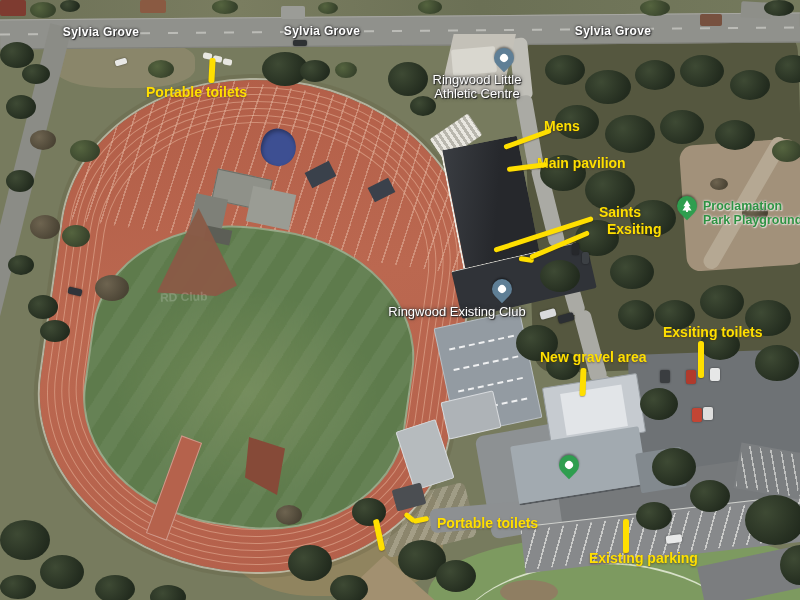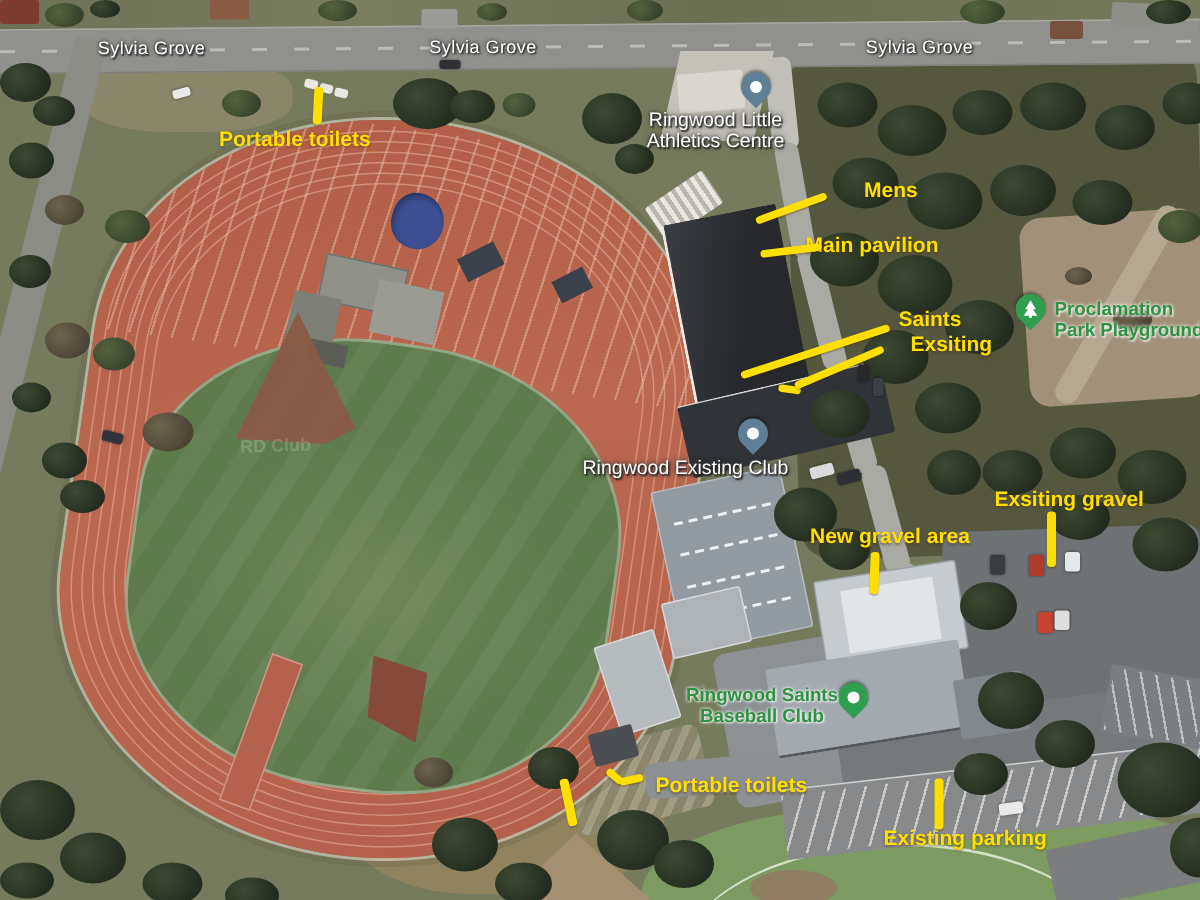--- a/index.html
+++ b/index.html
@@ -40,7 +40,7 @@
   .tree-ico{position:absolute;left:4px;top:4px;width:12px;height:12px;transform:rotate(45deg);
        background:#fff;clip-path:polygon(50% 2%,80% 52%,64% 52%,88% 88%,58% 88%,58% 100%,42% 100%,42% 88%,12% 88%,36% 52%,20% 52%);}
   
-  .slbl{position:absolute;color:#fff;font-size:12px;font-weight:400;letter-spacing:.3px;
+  .slbl{position:absolute;color:#fff;font-size:12px;font-weight:700;letter-spacing:.3px;
         white-space:nowrap;z-index:8;transform:translateX(-50%);
         text-shadow:0 0 2px #3c3c3c,0 0 3px #3c3c3c,1px 1px 1px #2c2c2c;text-align:center;}
   .wlbl{position:absolute;color:#fff;font-size:13px;font-weight:500;line-height:14px;

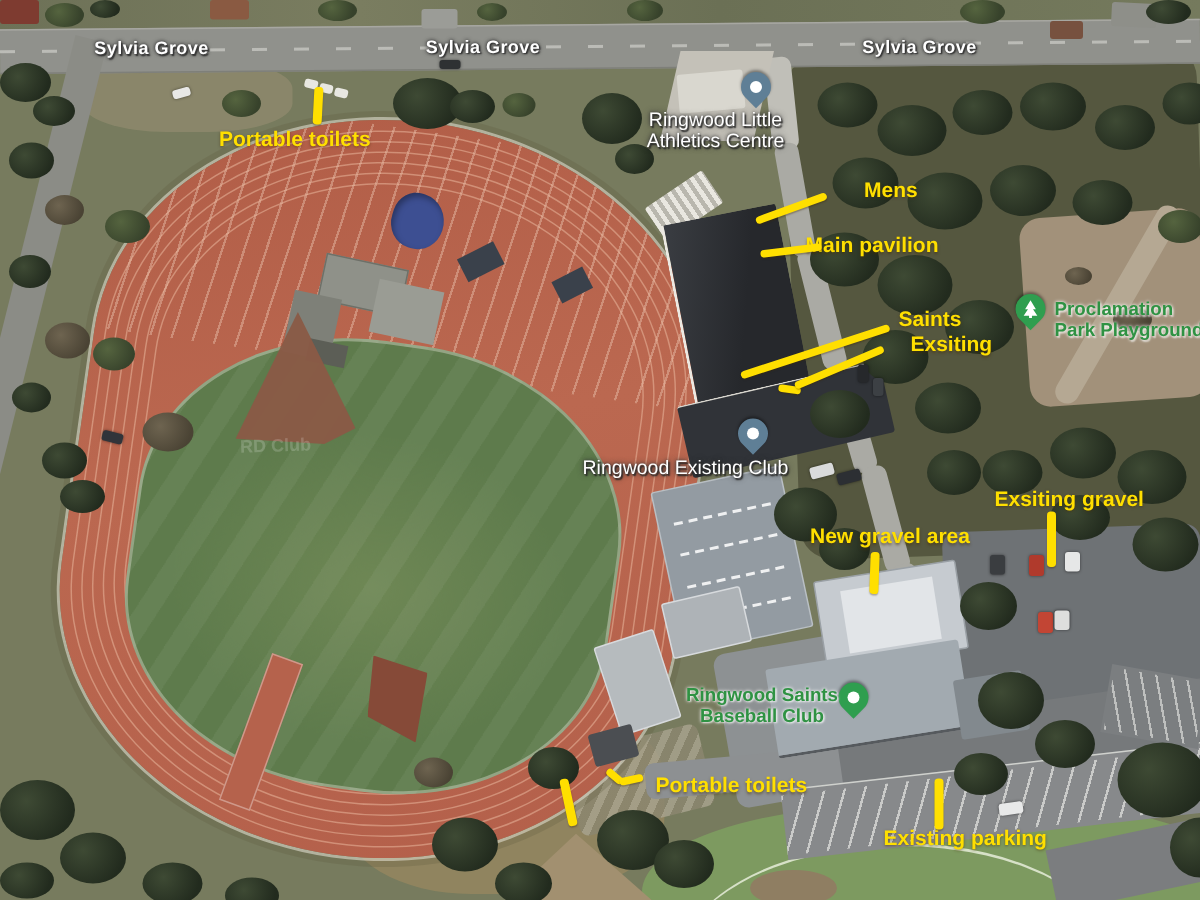--- a/index.html
+++ b/index.html
@@ -249,7 +249,7 @@
 
   <div class="wlbl" style="left:477px;top:73px;">
     <div>Ringwood Little</div>
-    <div>Athletics Centre</div>
+    <div>Athletic Centre</div>
   </div>
   <div class="wlbl" style="left:457px;top:305px;">
     <div>Ringwood Existing Club</div>

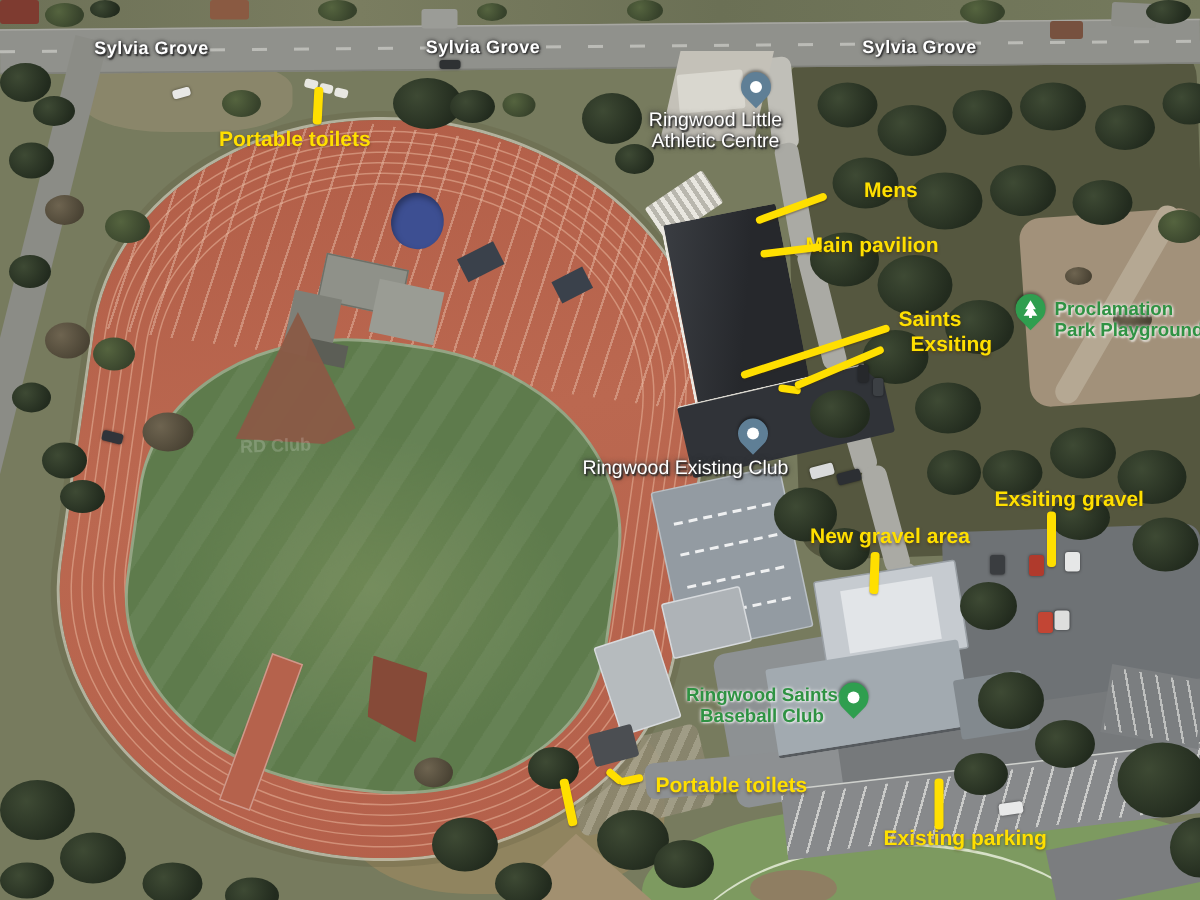--- a/index.html
+++ b/index.html
@@ -266,7 +266,7 @@
   <div class="ylw" style="left:146px;top:84px;">Portable toilets</div>
   <div class="ybar" style="left:209px;top:58px;height:25px;transform:rotate(3deg);"></div>
 
-  <div class="ylw" style="left:576px;top:118px;">Mens</div>
+  <div class="ylw" style="left:544px;top:118px;">Mens</div>
   <div class="yln" style="left:504px;top:145px;width:50px;transform:rotate(-20deg);"></div>
 
   <div class="ylw" style="left:537px;top:155px;">Main pavilion</div>

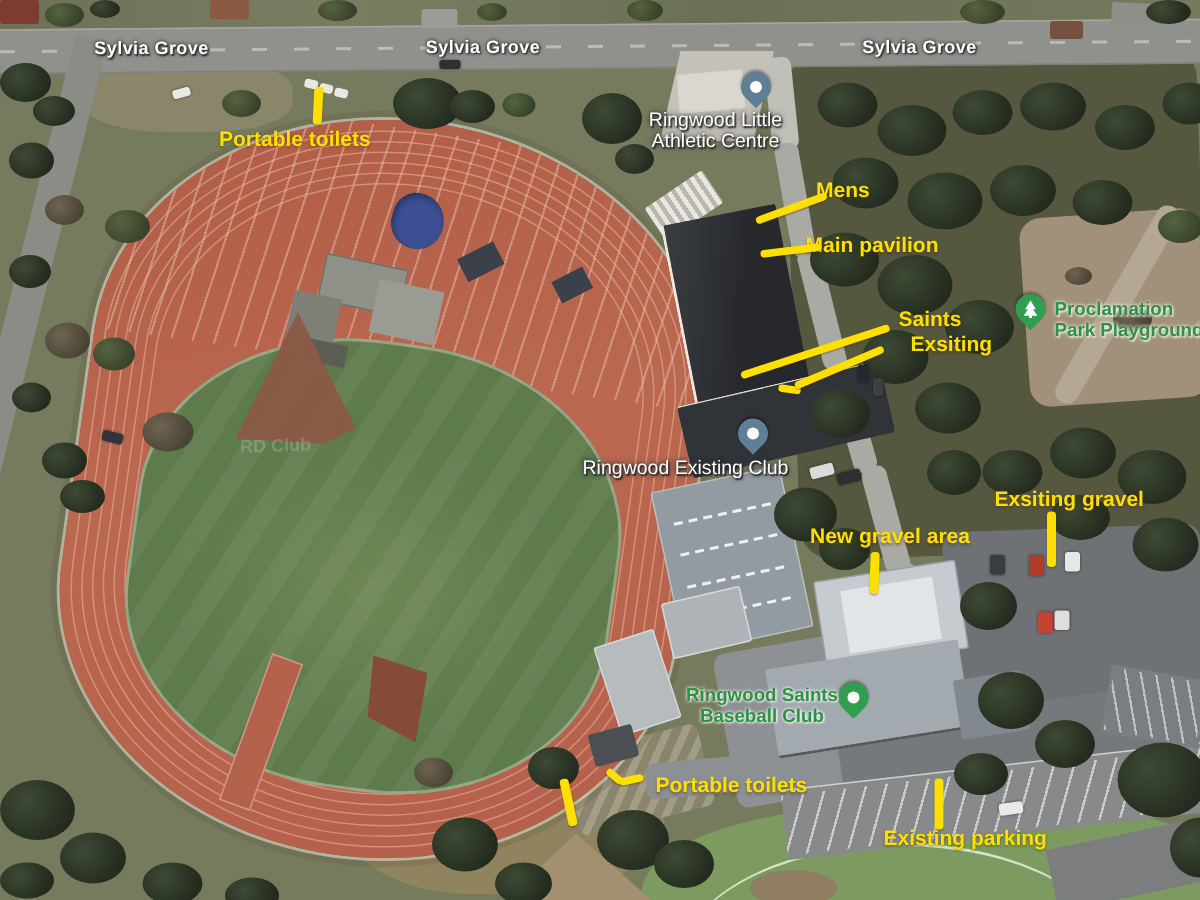--- a/index.html
+++ b/index.html
@@ -279,7 +279,7 @@
   <div class="yln" style="left:519px;top:256px;width:15px;transform:rotate(8deg);"></div>
   <div class="yln" style="left:530px;top:255px;width:64px;transform:rotate(-23deg);"></div>
 
-  <div class="ylw" style="left:663px;top:324px;">Exsiting gravel</div>
+  <div class="ylw" style="left:663px;top:324px;">Exsiting toilets</div>
   <div class="ybar" style="left:698px;top:341px;height:37px;"></div>
 
   <div class="ylw" style="left:540px;top:349px;">New gravel area</div>

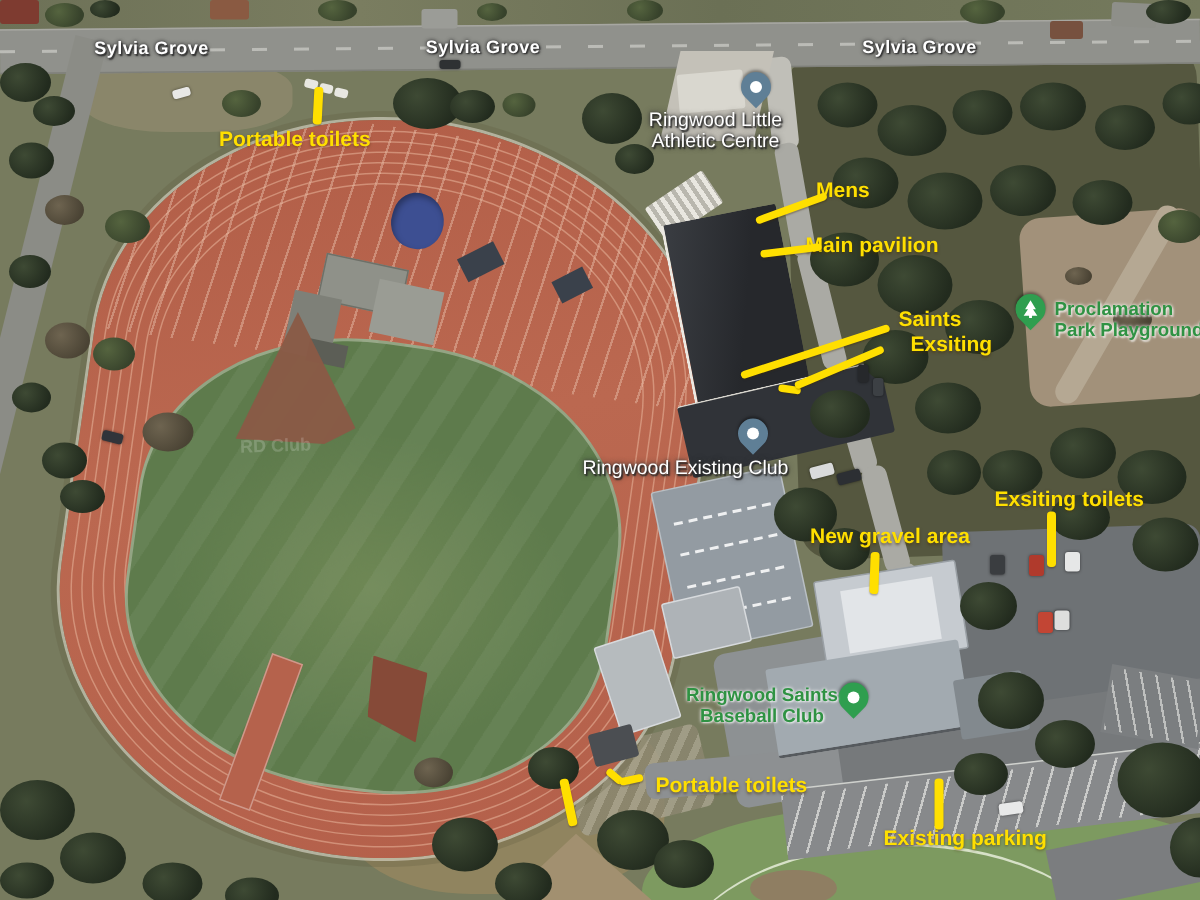--- a/index.html
+++ b/index.html
@@ -258,10 +258,6 @@
     <div>Proclamation</div>
     <div>Park Playground</div>
   </div>
-  <div class="glbl center" style="left:508px;top:456px;">
-    <div>Ringwood Saints</div>
-    <div>Baseball Club</div>
-  </div>
 
   <div class="ylw" style="left:146px;top:84px;">Portable toilets</div>
   <div class="ybar" style="left:209px;top:58px;height:25px;transform:rotate(3deg);"></div>

